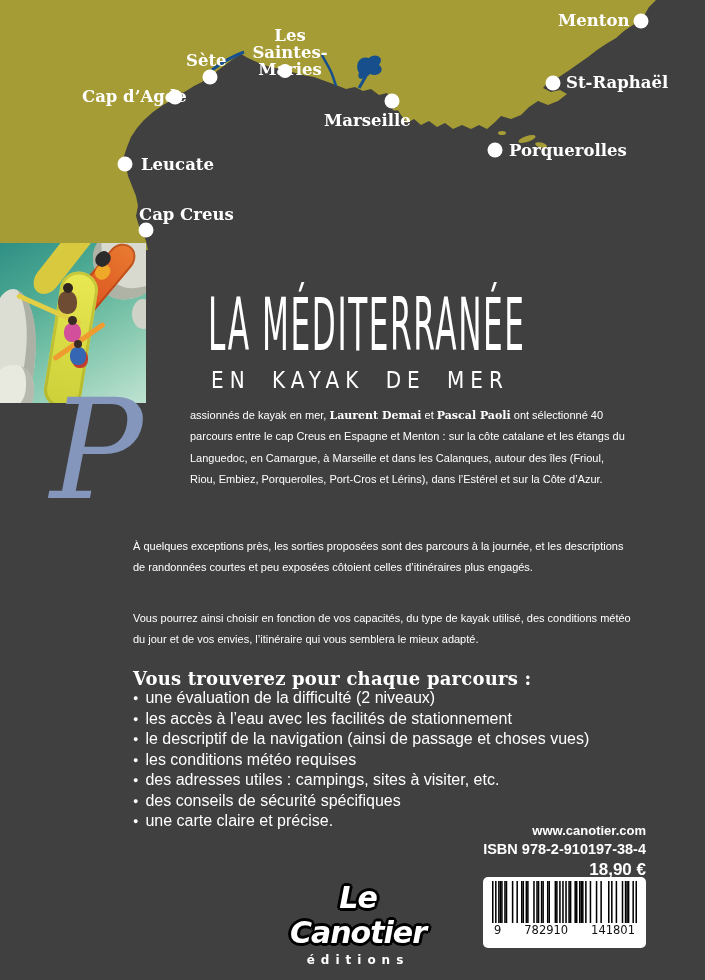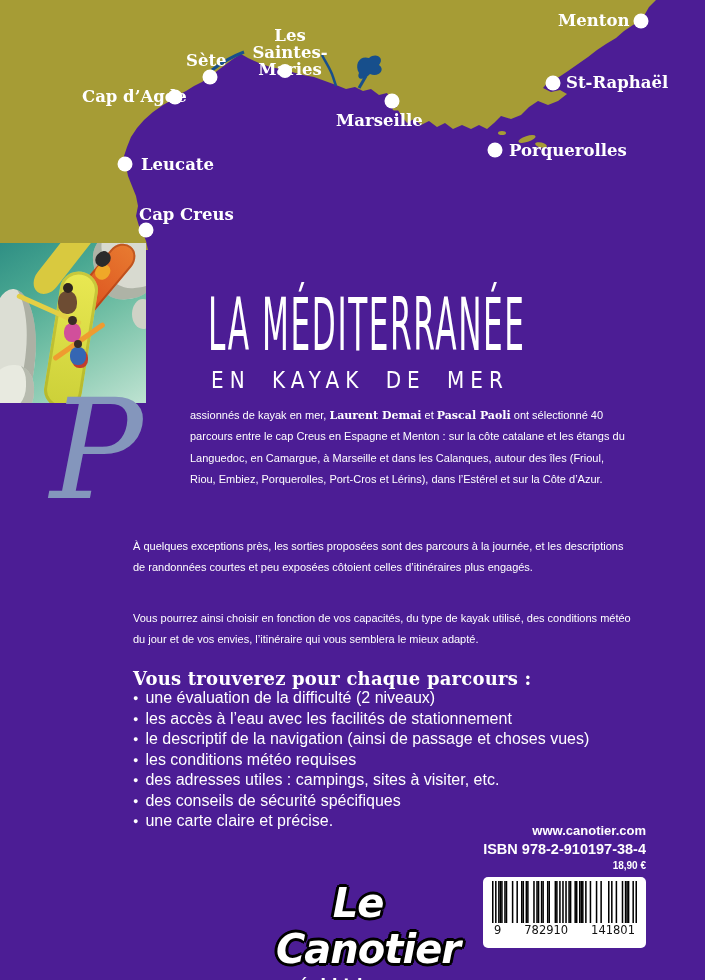--- a/index.html
+++ b/index.html
@@ -3,7 +3,7 @@
 <meta charset="utf-8">
 <style>
   html,body{margin:0;padding:0;background:#0d3a6b;}
-  .page{position:relative;width:705px;height:980px;background:#4c1d95;overflow:hidden;
+  .page{position:relative;width:705px;height:980px;background:#404040;overflow:hidden;
         font-family:"Liberation Sans",sans-serif;color:#fff;}
 
   

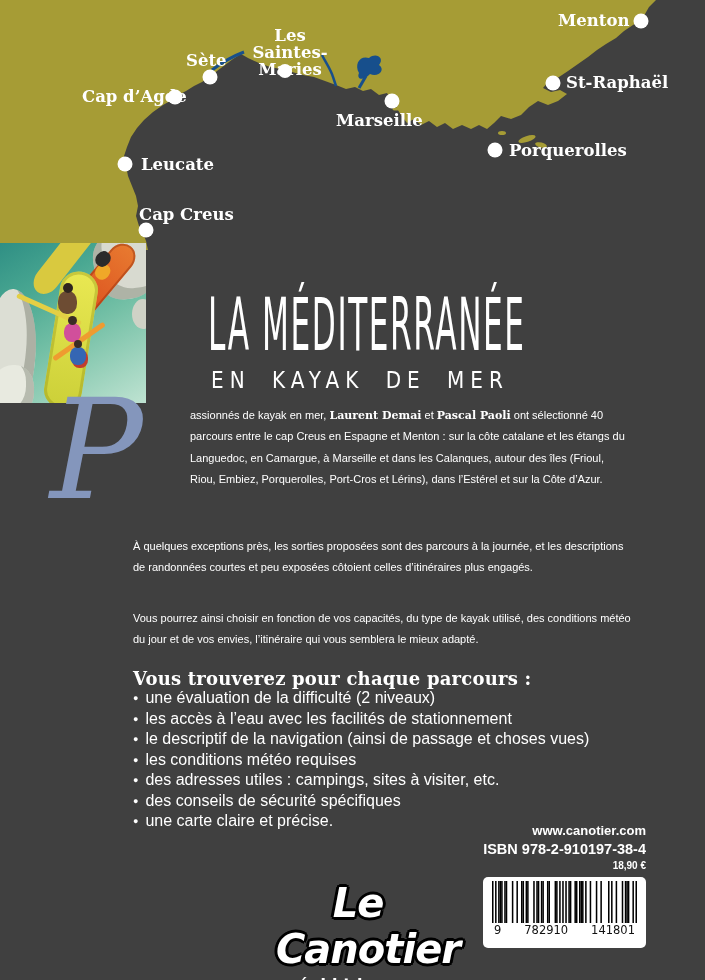--- a/index.html
+++ b/index.html
@@ -114,7 +114,7 @@
     <div class="map-label" style="left:558px;top:12px;">Menton</div>
     <div class="map-label" style="left:566px;top:74px;">St-Raphaël</div>
     <div class="map-label" style="left:509px;top:142px;">Porquerolles</div>
-    <div class="map-label" style="left:336px;top:112px;">Marseille</div>
+    <div class="map-label" style="left:324px;top:112px;">Marseille</div>
     <div class="map-label center" style="left:240px;top:27px;width:100px;">Les Saintes-Maries</div>
     <div class="map-label" style="left:186px;top:52px;">Sète</div>
     <div class="map-label" style="left:82px;top:88px;">Cap d’Agde</div>

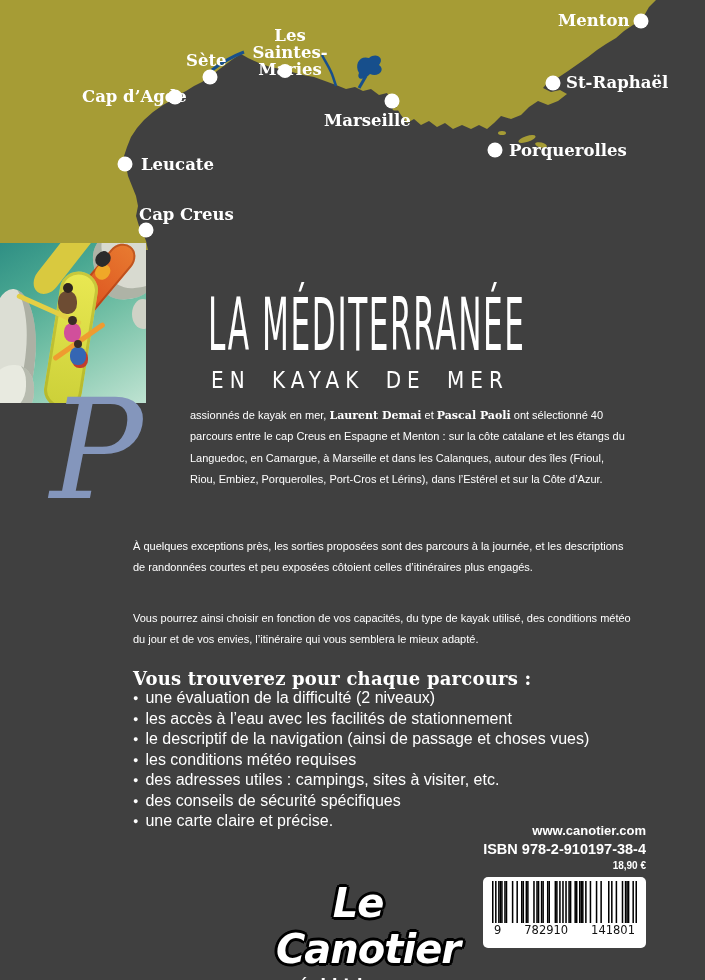--- a/index.html
+++ b/index.html
@@ -68,7 +68,7 @@
   .meta div{margin:0 0 3px 0;}
   .meta .site{font-size:13px;}
   .meta .isbn{font-size:14.5px;}
-  .meta .price{font-size:10px;}
+  .meta .price{font-size:17px;}
   .barcode{position:absolute;left:483px;top:877px;width:163px;height:71px;background:#fff;
            border-radius:5px;box-sizing:border-box;padding:4px 9px 0 9px;}
   .barcode svg{display:block;width:145px;height:52px;}

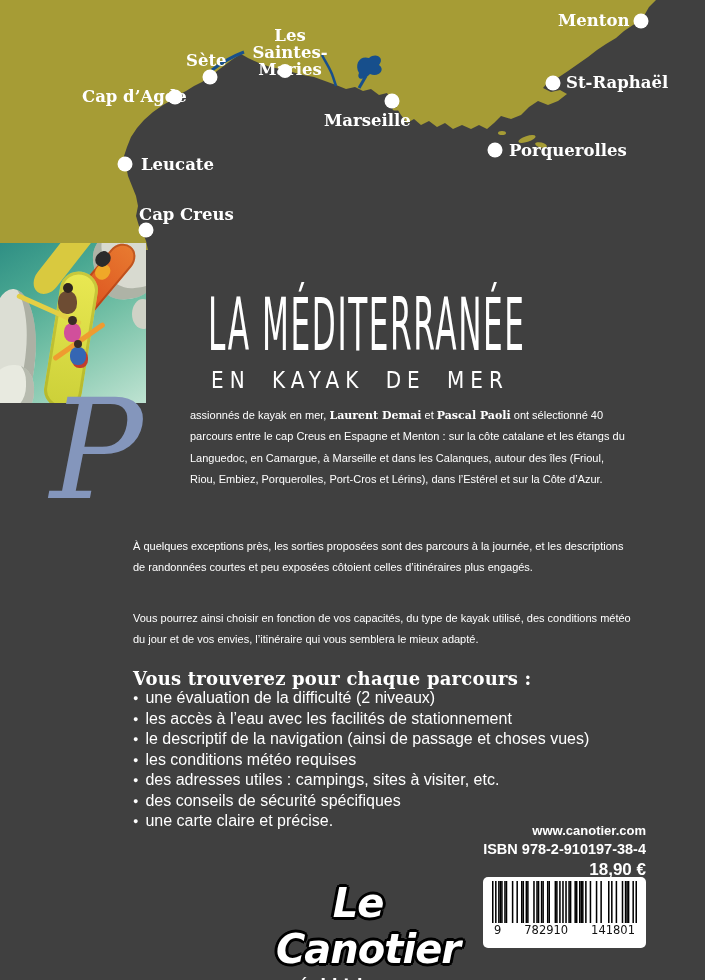--- a/index.html
+++ b/index.html
@@ -78,7 +78,7 @@
 
   
   .logo{position:absolute;left:276px;top:880px;width:164px;text-align:center;}
-  .logo-name{font-family:"DejaVu Sans",sans-serif;font-style:italic;font-weight:700;font-size:40px;
+  .logo-name{font-family:"DejaVu Sans",sans-serif;font-style:italic;font-weight:700;font-size:30px;
              letter-spacing:-1px;color:#fff;
              text-shadow:3px 0 0 #000,-3px 0 0 #000,0 3px 0 #000,0 -3px 0 #000,
                          2px 2px 0 #000,-2px 2px 0 #000,2px -2px 0 #000,-2px -2px 0 #000;}

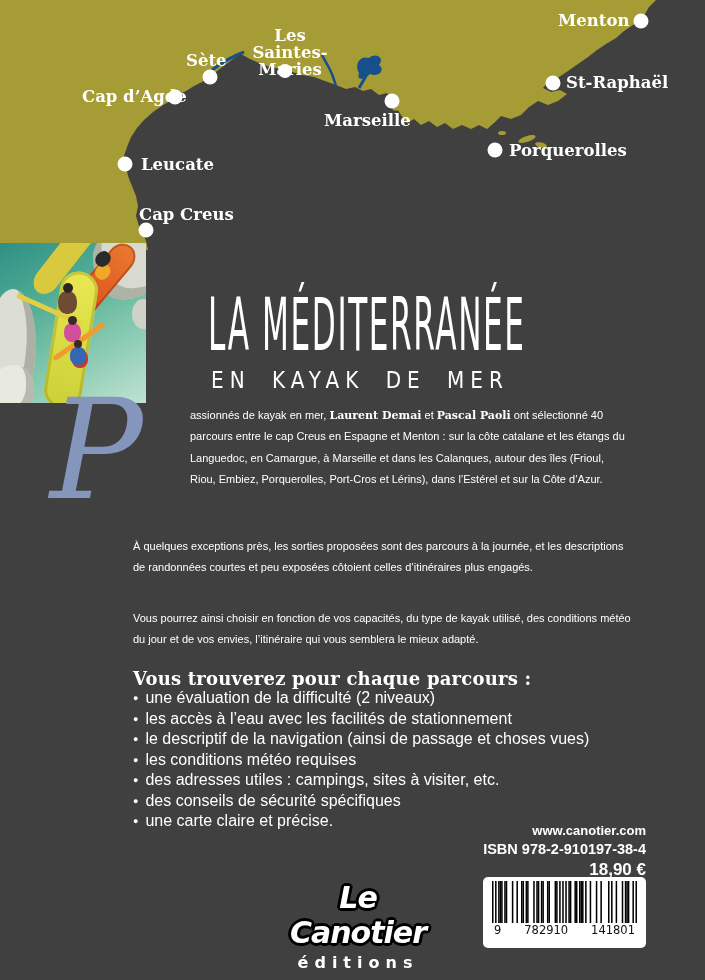--- a/index.html
+++ b/index.html
@@ -82,7 +82,7 @@
              letter-spacing:-1px;color:#fff;
              text-shadow:3px 0 0 #000,-3px 0 0 #000,0 3px 0 #000,0 -3px 0 #000,
                          2px 2px 0 #000,-2px 2px 0 #000,2px -2px 0 #000,-2px -2px 0 #000;}
-  .logo-tagline{margin-top:3px;font-family:"DejaVu Sans",sans-serif;font-size:16px;font-weight:700;
+  .logo-tagline{margin-top:3px;font-family:"DejaVu Sans",sans-serif;font-size:12px;font-weight:700;
                 letter-spacing:6px;color:#fff;}
 </style>
 </head>

